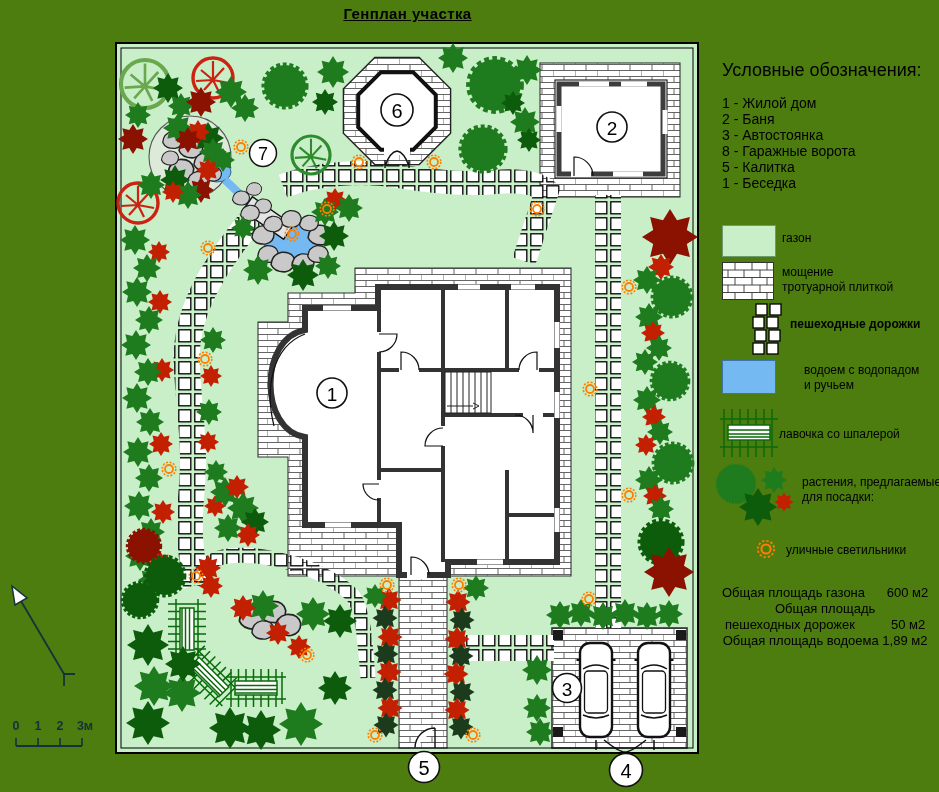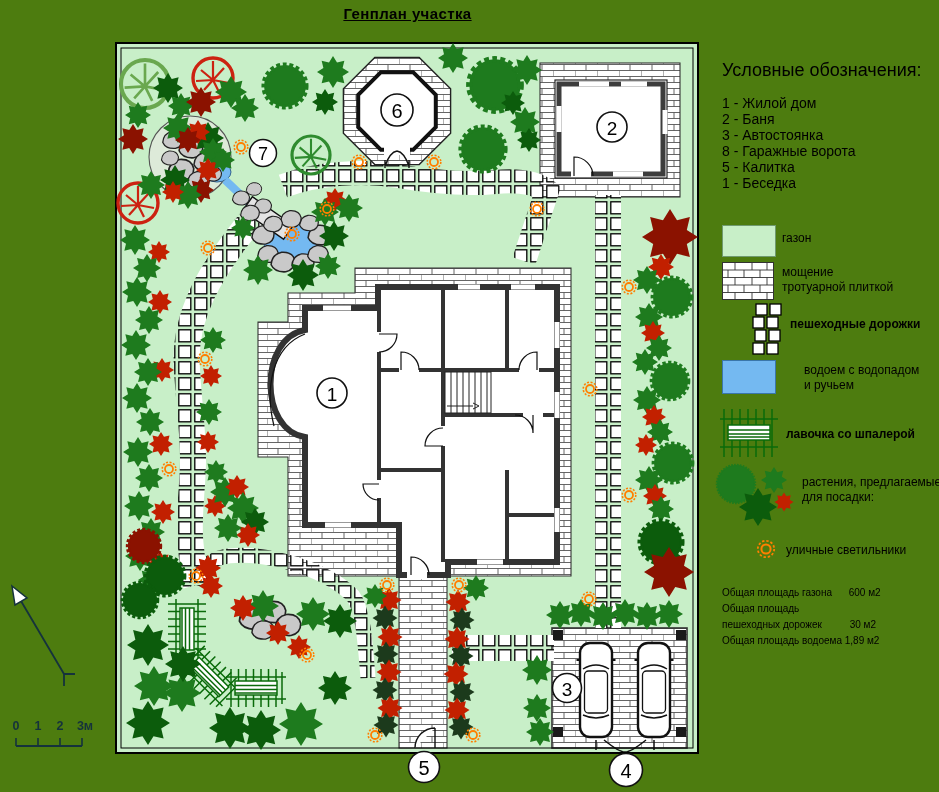--- a/index.html
+++ b/index.html
@@ -469,7 +469,7 @@
         <path d="M12,23 H54 M12,27 H54 M12,30 H54"></path>
       </g>
     </svg>
-    <div class="lrow-label" style="left:76px;top:372px;font-weight:bold;">лавочка со шпалерой</div>
+    <div class="lrow-label" style="left:69px;top:372px;">лавочка со шпалерой</div>
 
     <svg style="position:absolute;left:0px;top:405px;" width="90" height="70">
       <circle cx="26" cy="24" r="19" fill="#1e7b1e" stroke="#1e7b1e" stroke-width="2.4" stroke-dasharray="1.7,1.2"></circle>

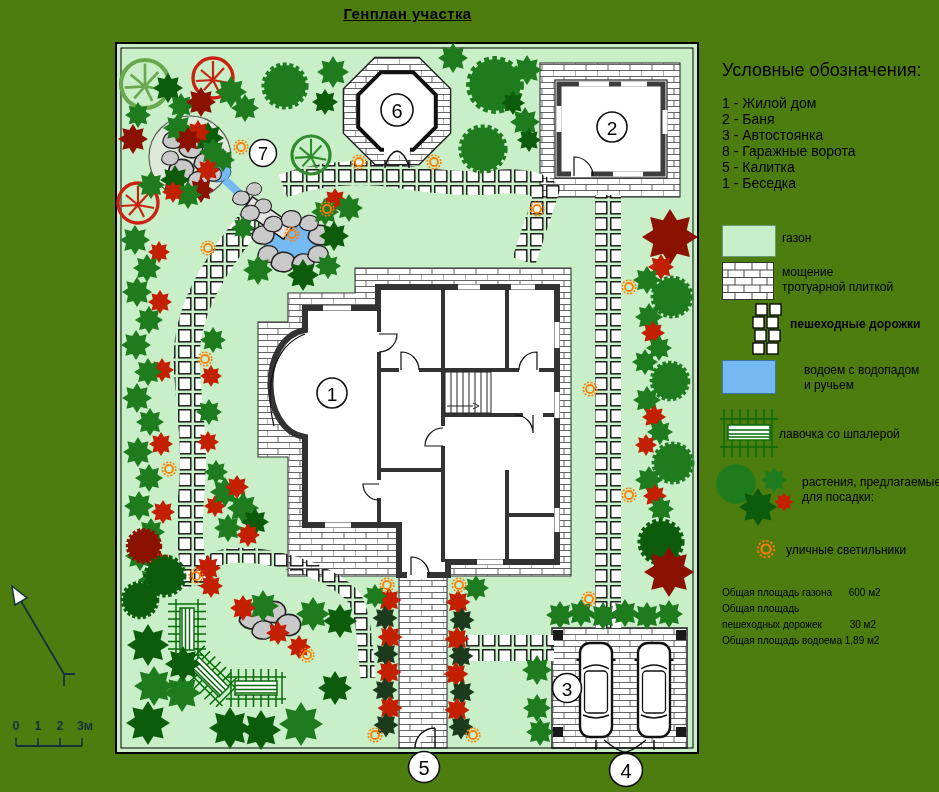--- a/index.html
+++ b/index.html
@@ -18,7 +18,7 @@
   .swatch-pond{position:absolute;left:12px;top:305px;width:52px;height:32px;
                background:#74b9f1;border:1px solid #3a76aa;}
   .stats{position:absolute;left:12px;top:530px;}
-  .stats div{font-size:10px;line-height:16px;white-space:pre;}
+  .stats div{font-size:13px;line-height:16px;white-space:pre;text-align:center;}
   .north-svg{position:absolute;left:2px;top:582px;}
   .scale-svg{position:absolute;left:4px;top:716px;}
   svg text{font-family:"Liberation Sans",sans-serif;}

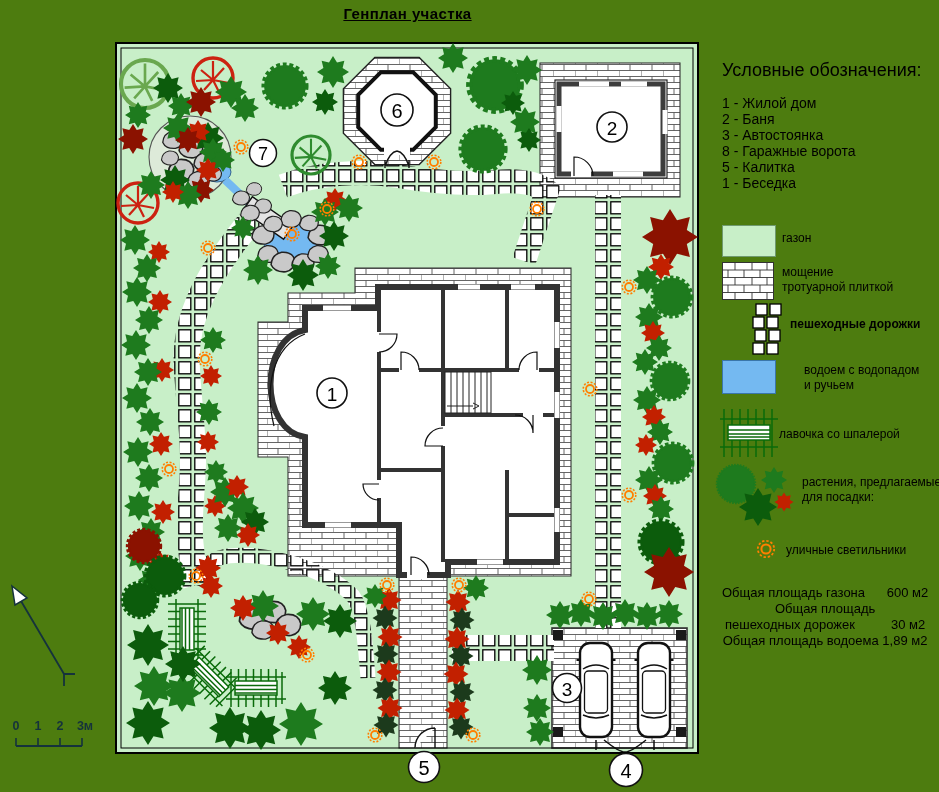--- a/index.html
+++ b/index.html
@@ -491,7 +491,7 @@
     <div class="stats">
       <div>Общая площадь газона      600 м2</div>
       <div>Общая площадь</div>
-      <div>пешеходных дорожек          30 м2</div>
+      <div>пешеходных дорожек          50 м2</div>
       <div>Общая площадь водоема 1,89 м2</div>
     </div>
   </div>

